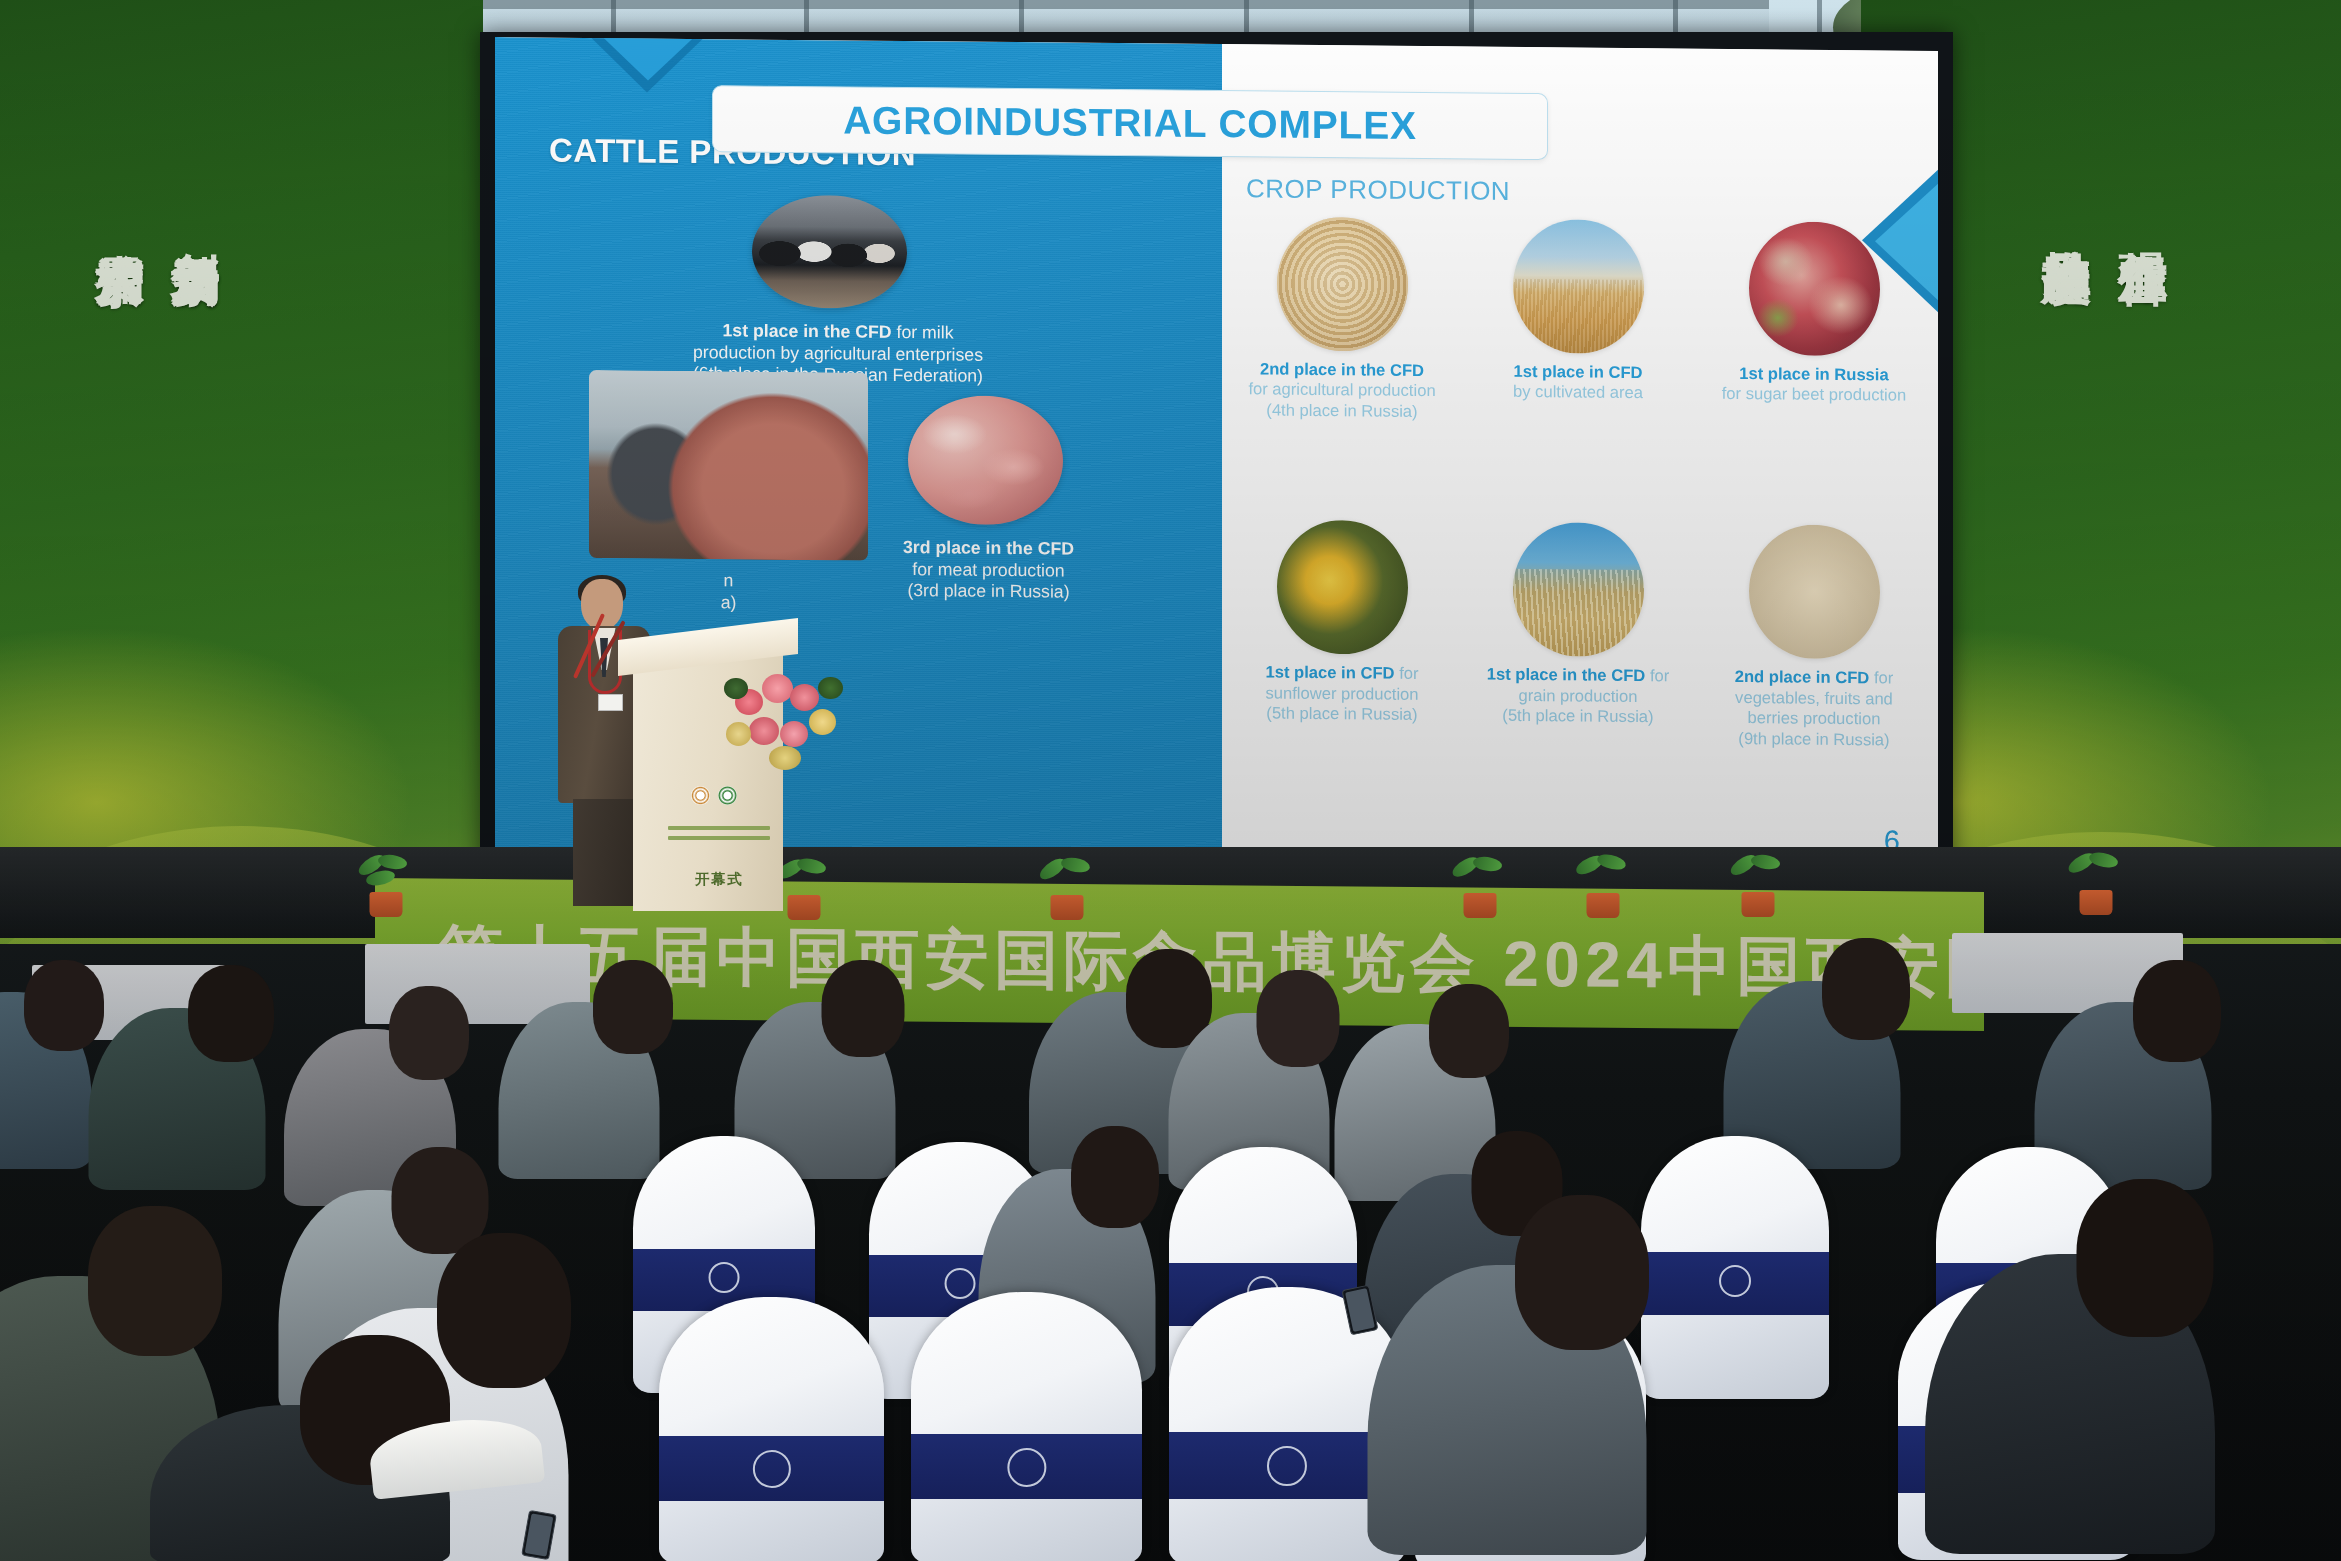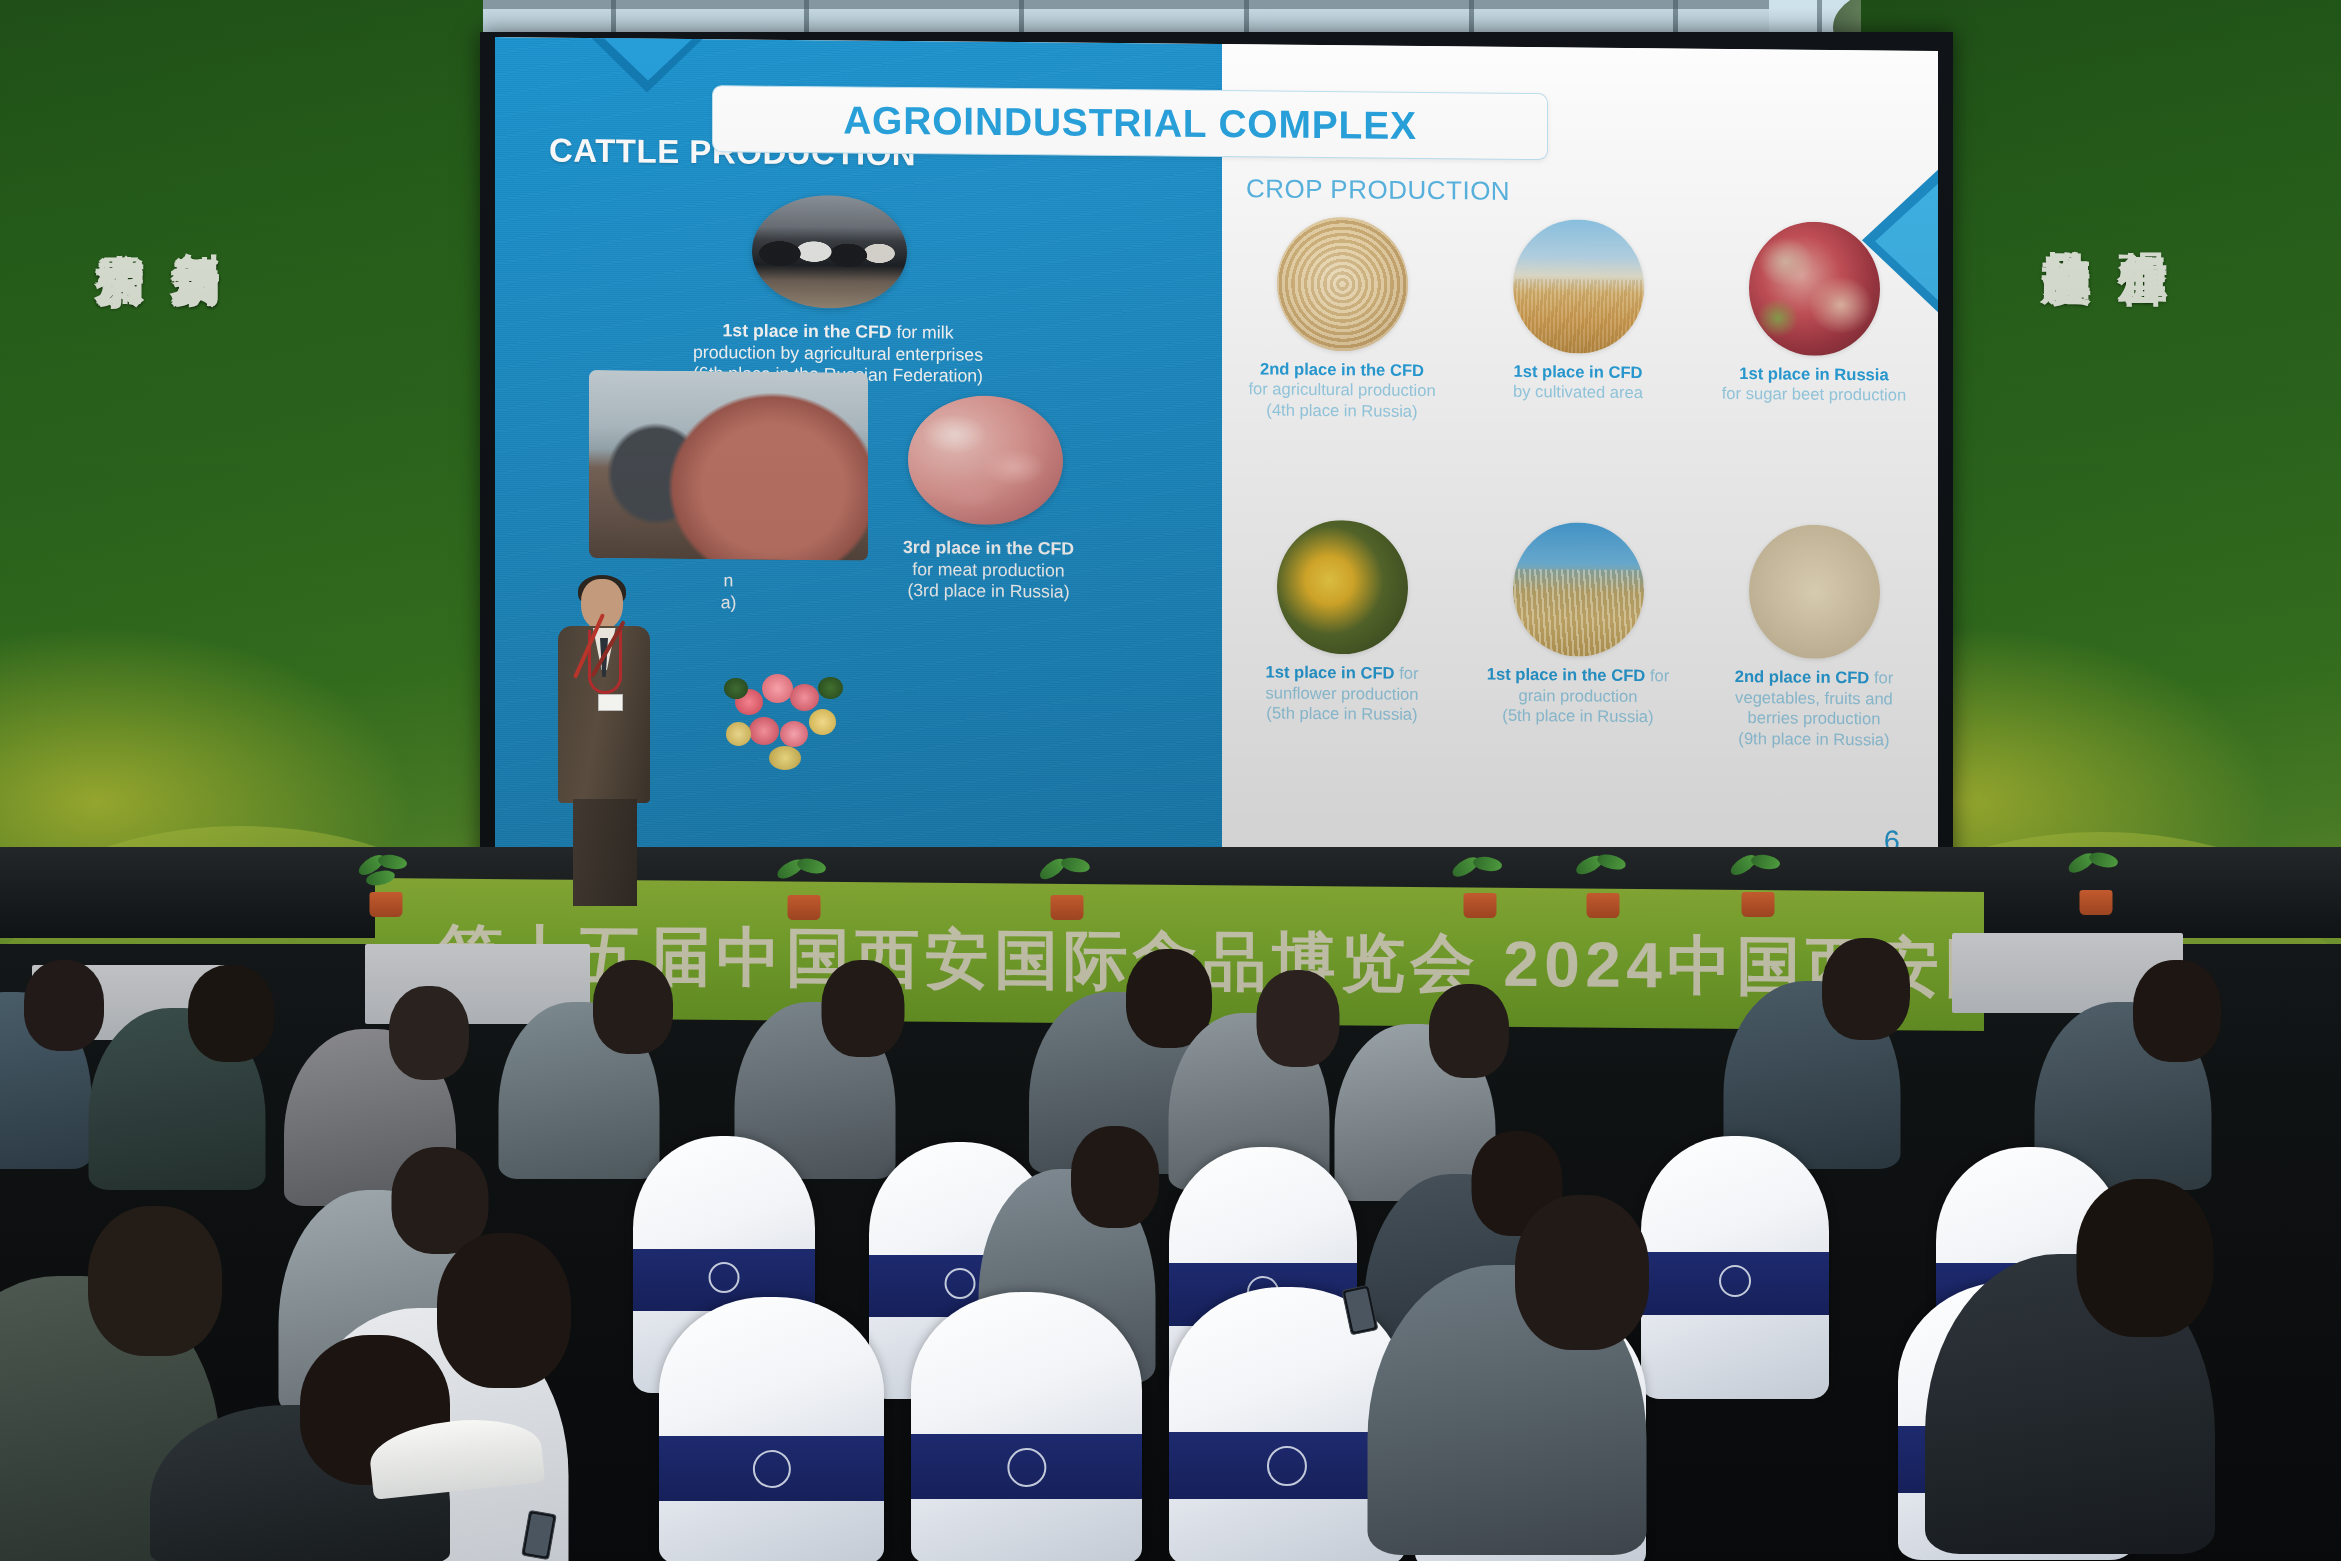--- a/index.html
+++ b/index.html
@@ -619,6 +619,16 @@
   <div class="mic"></div>
   <div class="mic2"></div>
 
+  <div class="podium">
+    <div class="podium-top"></div>
+    <div class="podium-logos">
+      <i class="logo-a"></i>
+      <i class="logo-b"></i>
+    </div>
+    <div class="podium-line" style="top:172px"></div>
+    <div class="podium-line" style="top:182px"></div>
+    <div class="podium-open">开幕式</div>
+  </div>
 
   <div class="flowers">
     <b style="left:10.7px;top:21.4px;width:28px;height:26px;background:radial-gradient(circle,#f2828e,#c94452)"></b>

